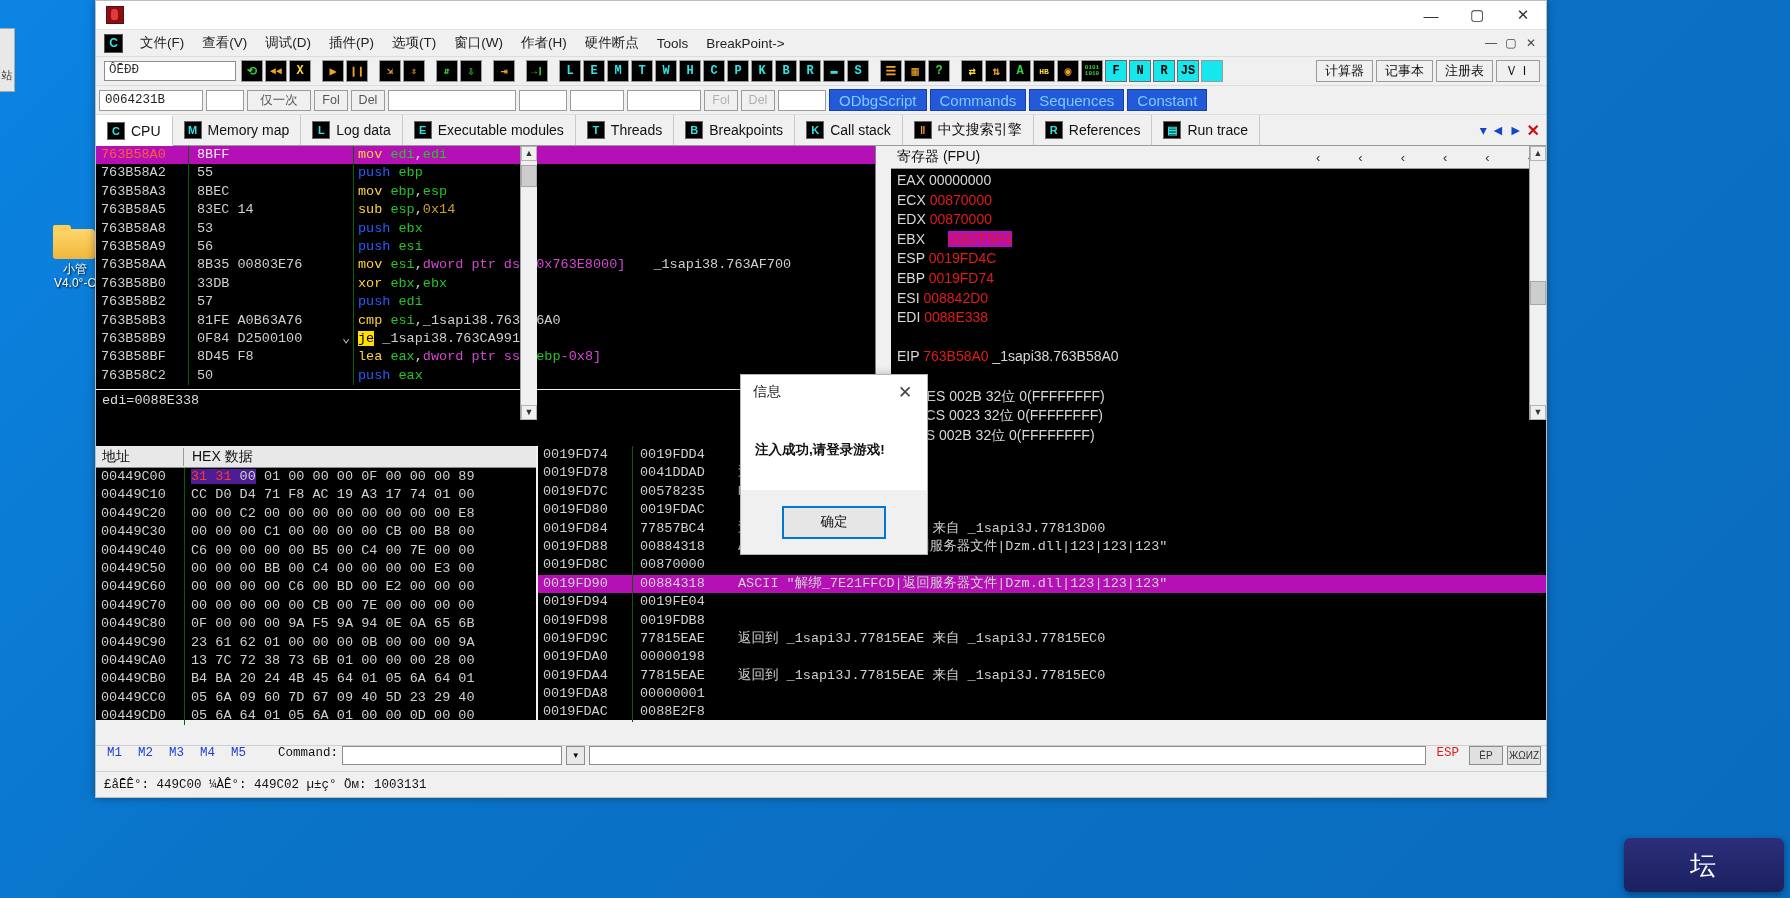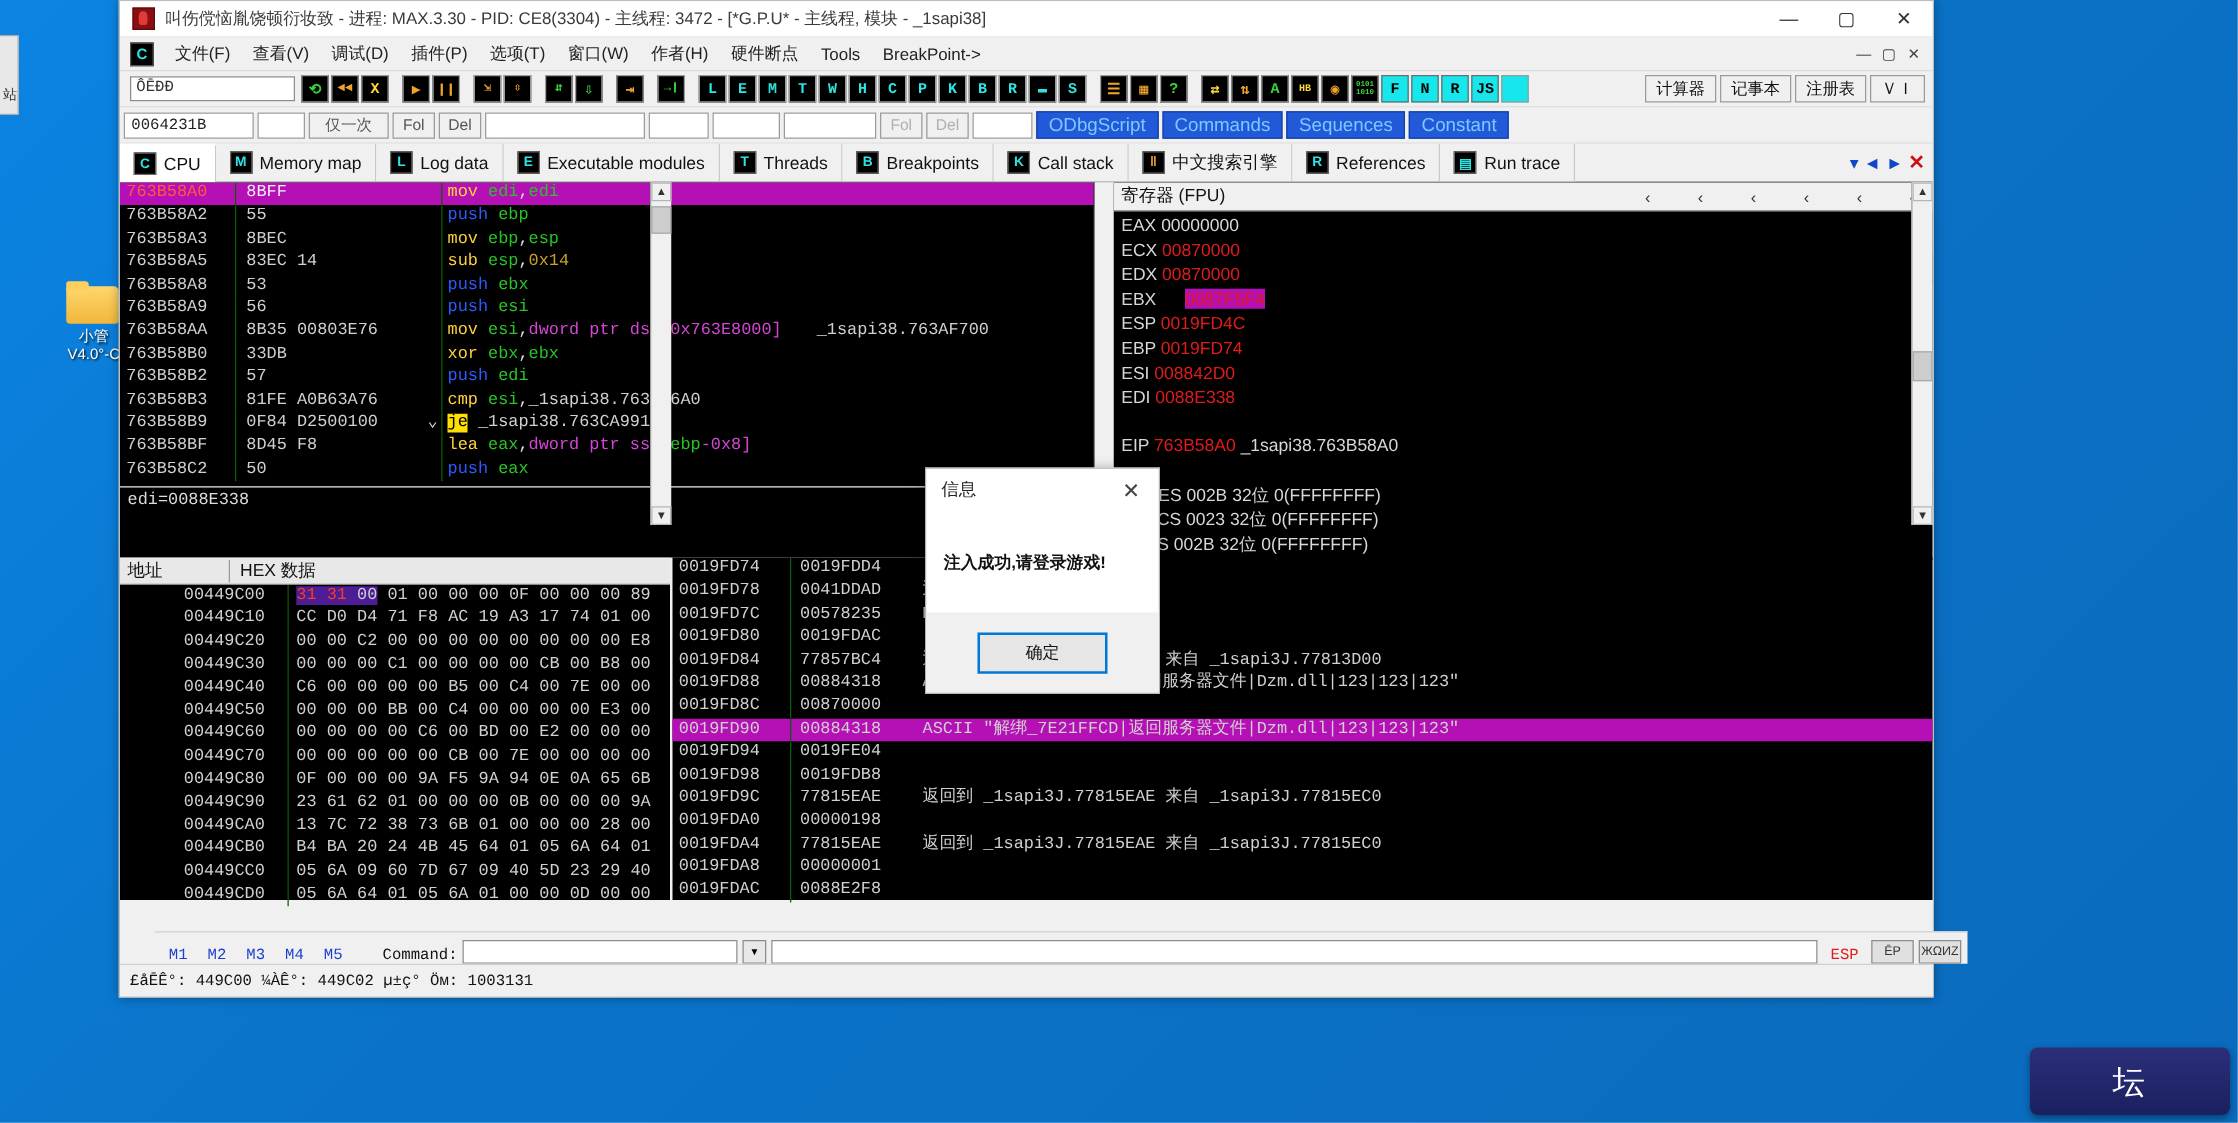--- a/index.html
+++ b/index.html
@@ -227,7 +227,6 @@
 
     <div id="titlebar">
       <div class="appicon"></div>
-      <div id="titletext">叫伤傥恼胤饶顿衍妆致 - 进程: MAX.3.30 - PID: CE8(3304) - 主线程: 3472 - [*G.P.U* - 主线程, 模块 - _1sapi38]</div>
       <div id="wincontrols">
         <div>—</div>
         <div>▢</div>

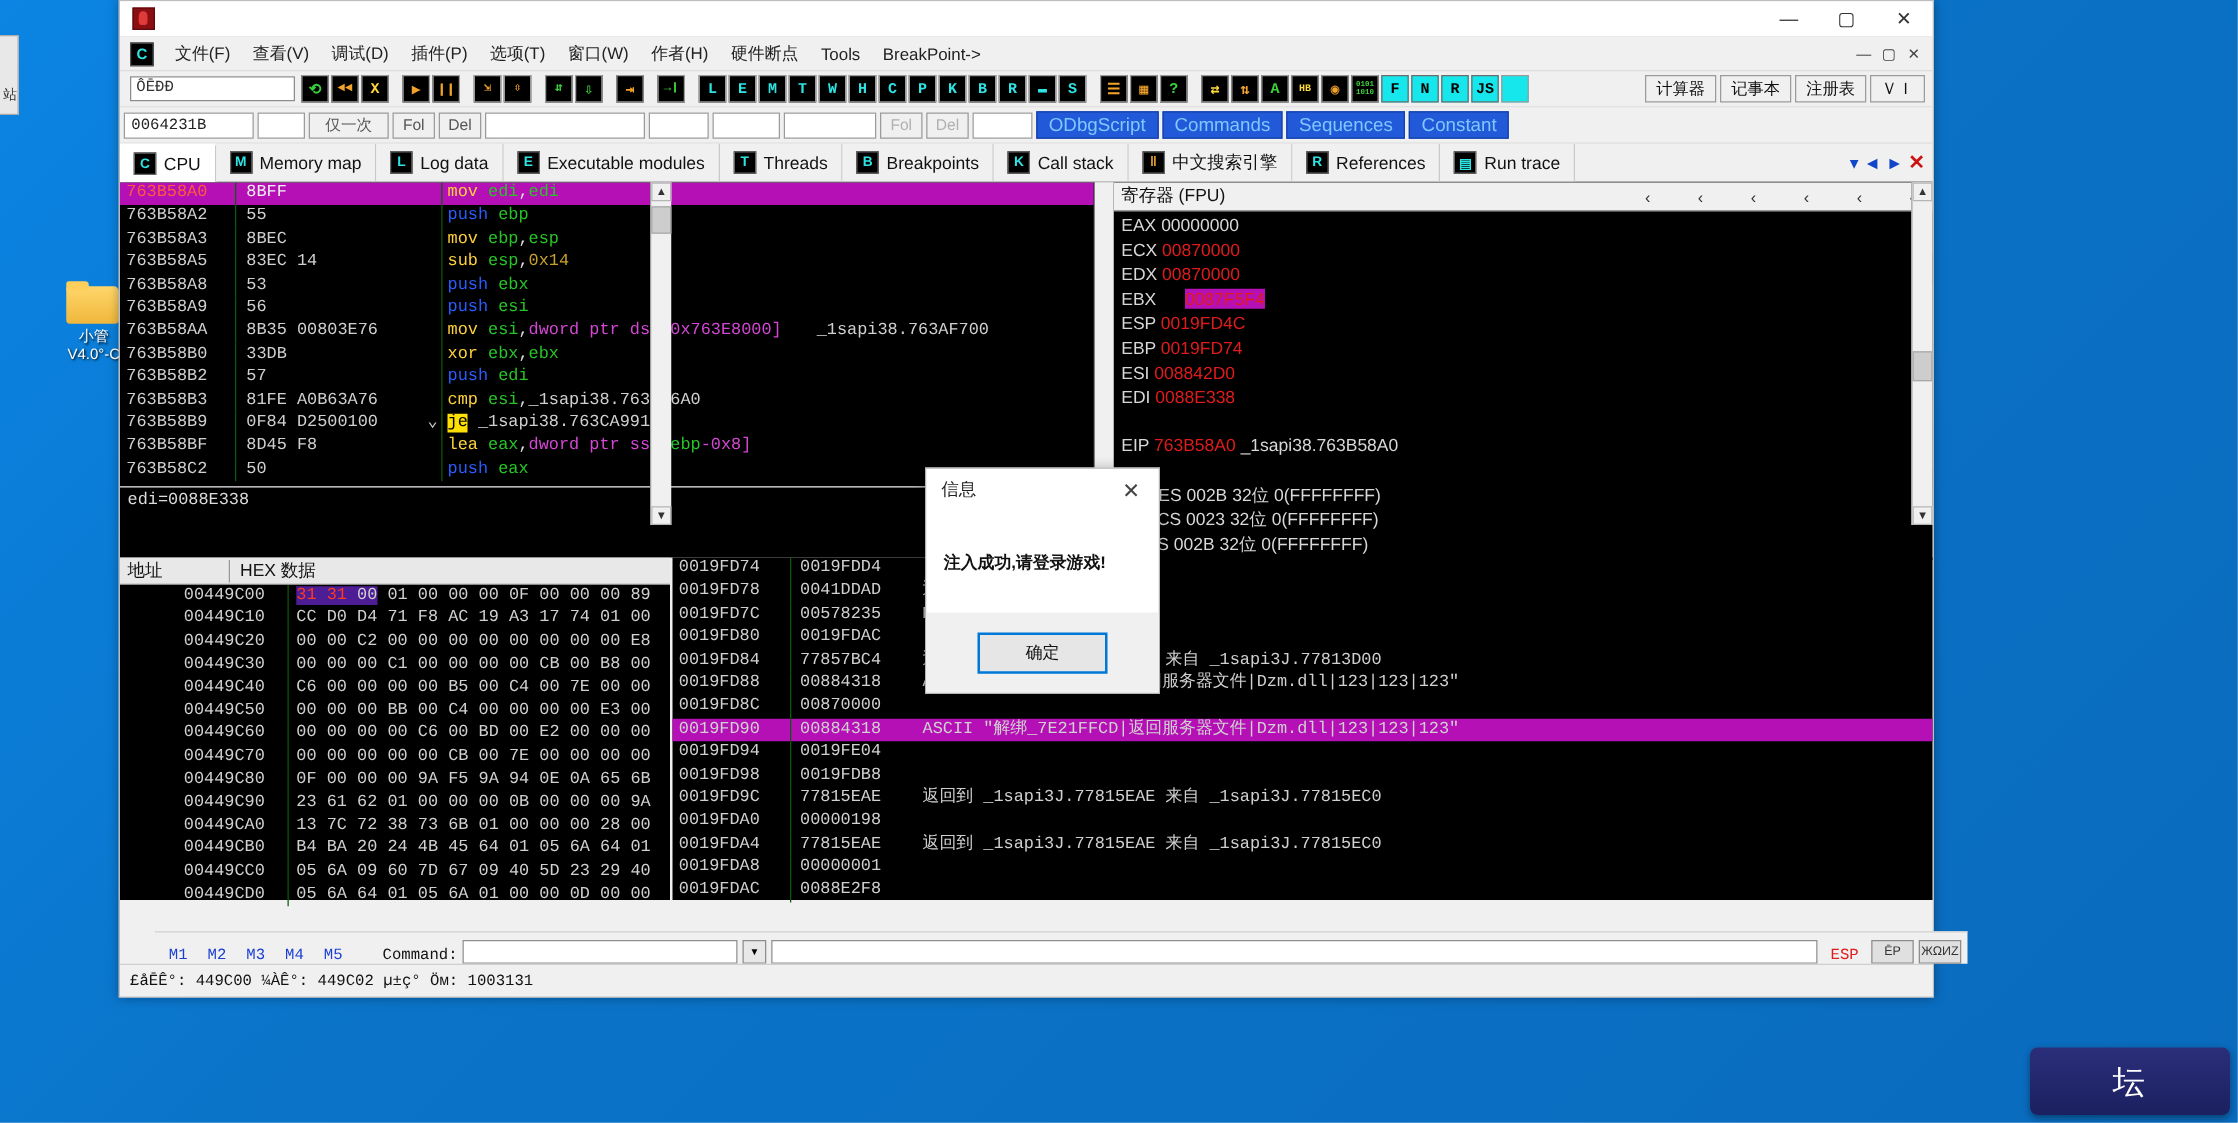--- a/index.html
+++ b/index.html
@@ -155,7 +155,7 @@
   #hexhdr .h2{padding-left:8px;}
   .hline{display:flex;height:18.4px;white-space:pre;font-family:"Liberation Mono",monospace;
     font-size:13.5px;line-height:18.4px;color:#d0d0d0;}
-  .hline .ha{width:88px;padding-left:5px;box-sizing:border-box;margin-left:46px;}
+  .hline .ha{width:88px;padding-left:5px;box-sizing:border-box;}
   .hline .hb{width:1px;background:#0a5c0a;}
   .hline .hd{padding-left:6px;}
   .hsel{background:#4c1d95;}

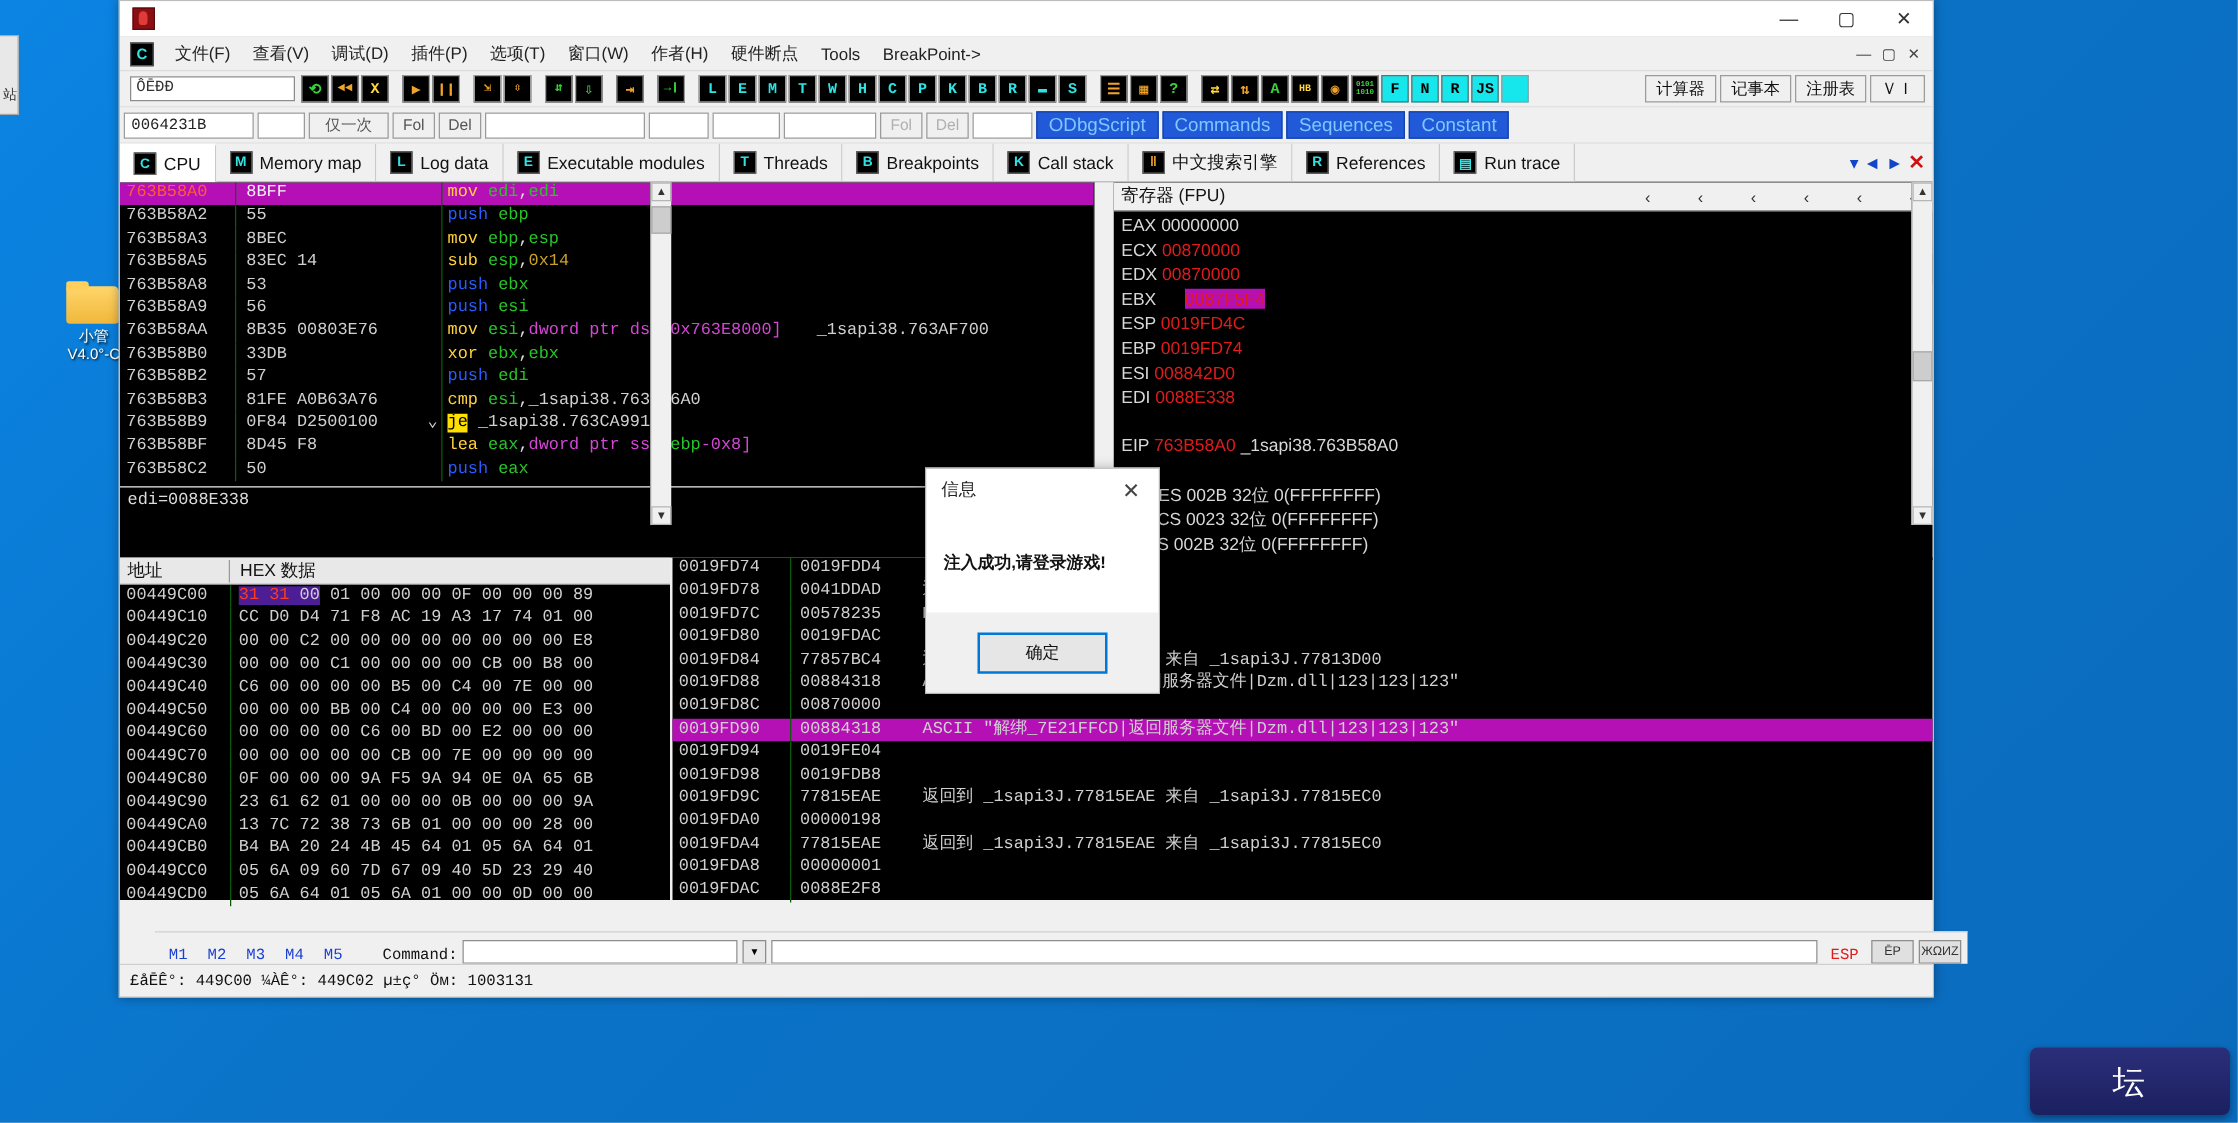--- a/index.html
+++ b/index.html
@@ -178,8 +178,8 @@
 
   
   #cmdbar{position:absolute;left:0;bottom:26px;width:1450px;height:26px;background:#f0f0f0;
-    display:flex;align-items:flex-end;gap:4px;padding:0 5px;box-sizing:border-box;
-    border-top:1px solid #cfcfcf;margin-left:28px;}
+    display:flex;align-items:flex-start;gap:4px;padding:0 5px;box-sizing:border-box;
+    border-top:1px solid #cfcfcf;}
   .mbtn{color:#1a3fd0;font-family:"Liberation Mono",monospace;font-size:12.5px;padding:0 6px;}
   #cmdlabel{font-family:"Liberation Mono",monospace;font-size:12.5px;color:#111;margin-left:22px;}
   #cmdinput{width:220px;height:19px;background:#fff;border:1px solid #8d8d8d;box-sizing:border-box;}

